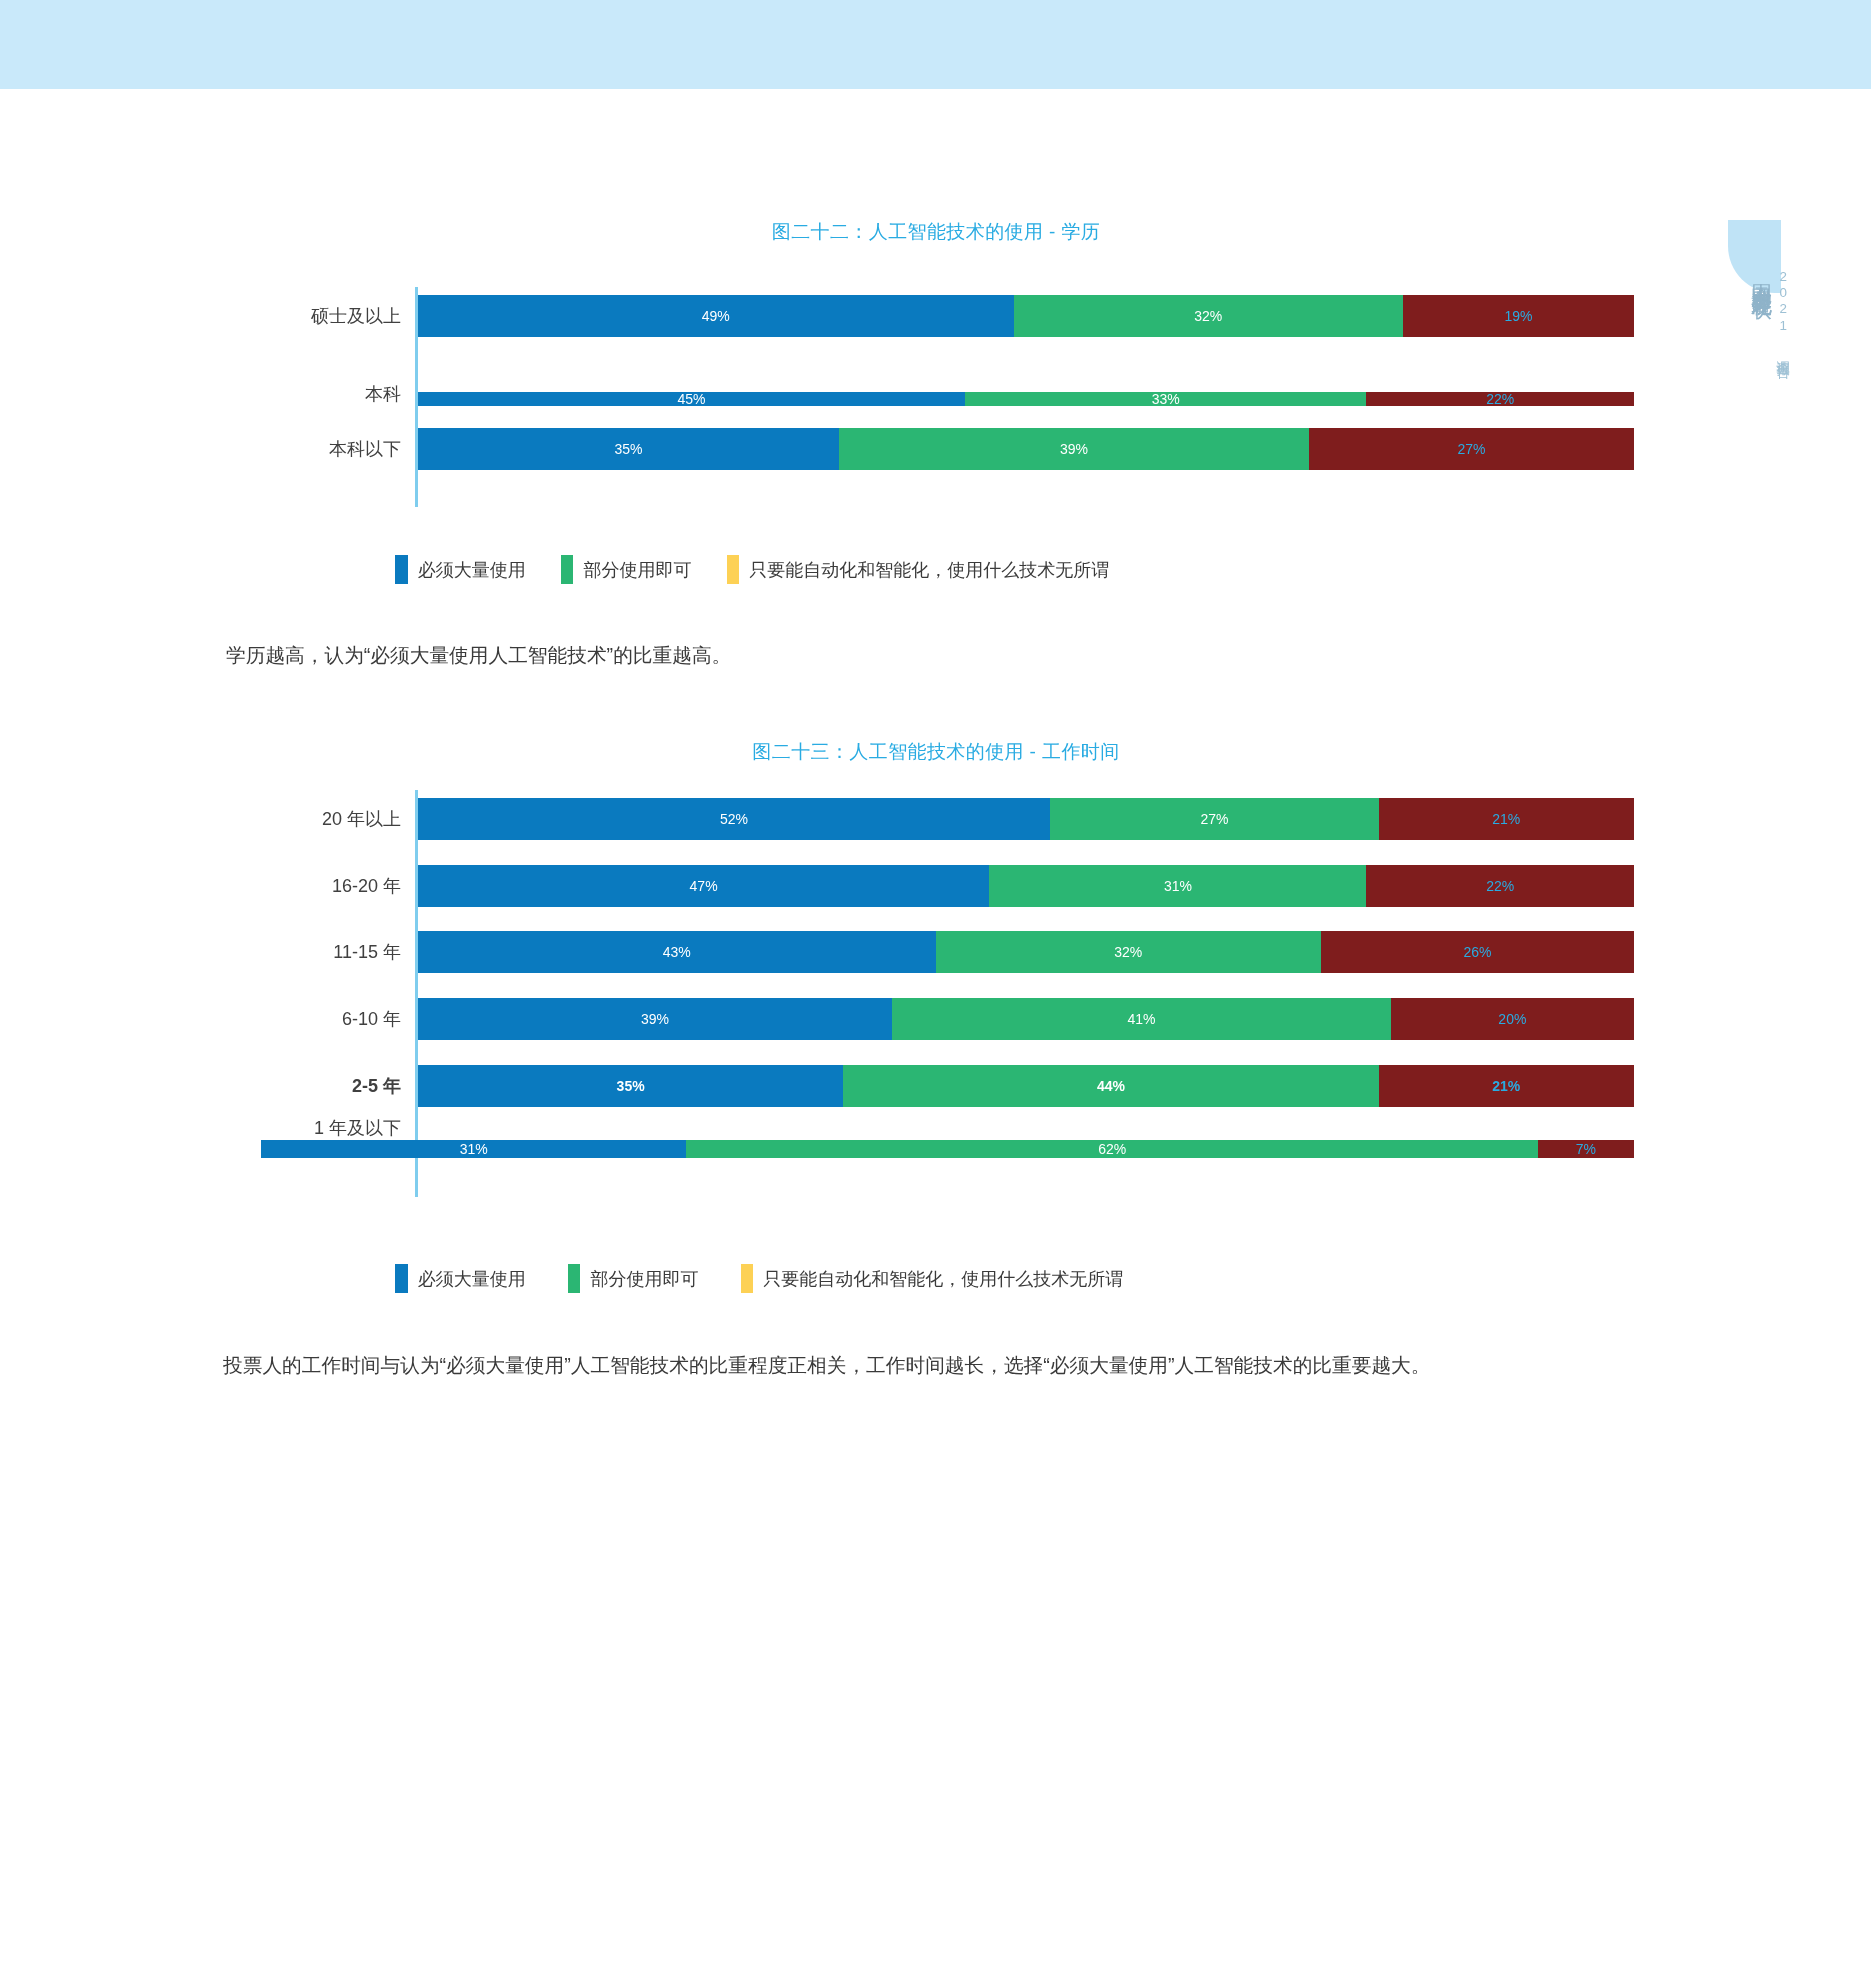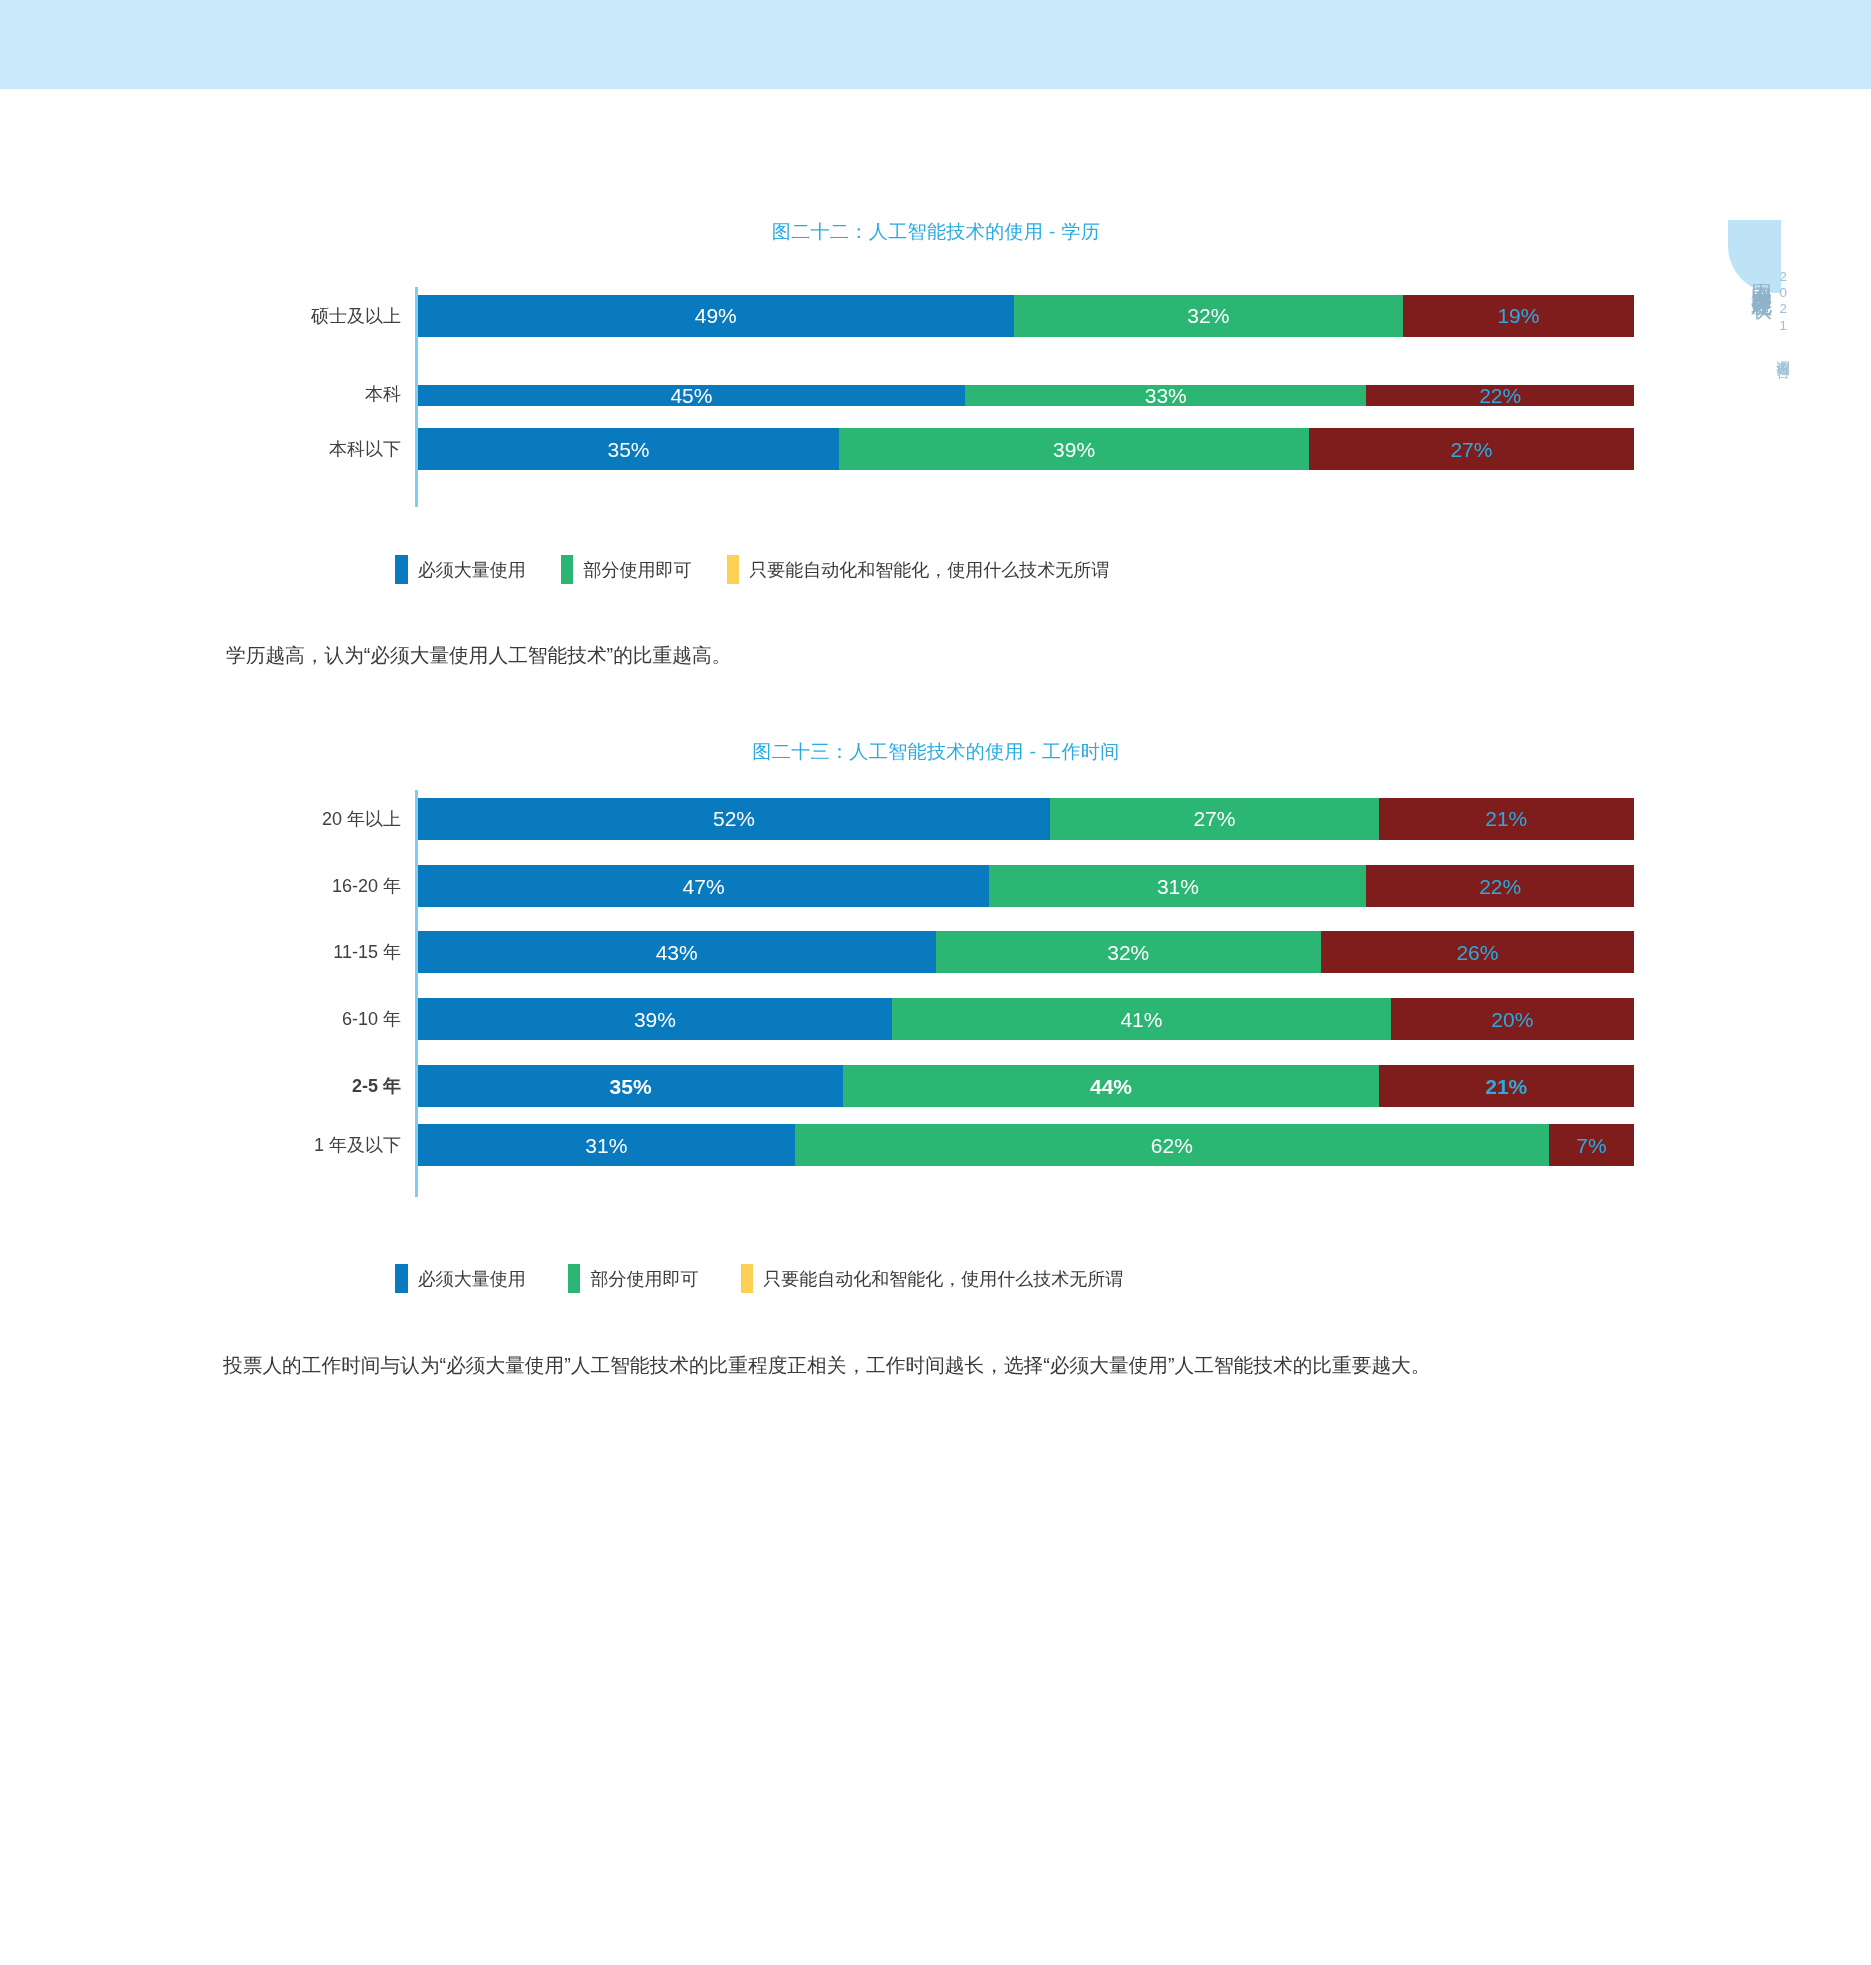--- a/index.html
+++ b/index.html
@@ -118,7 +118,7 @@
     display: flex;
     align-items: center;
     justify-content: center;
-    font-size: 21px;
+    font-size: 14px;
     color: #ffffff;
     line-height: 1;
   }

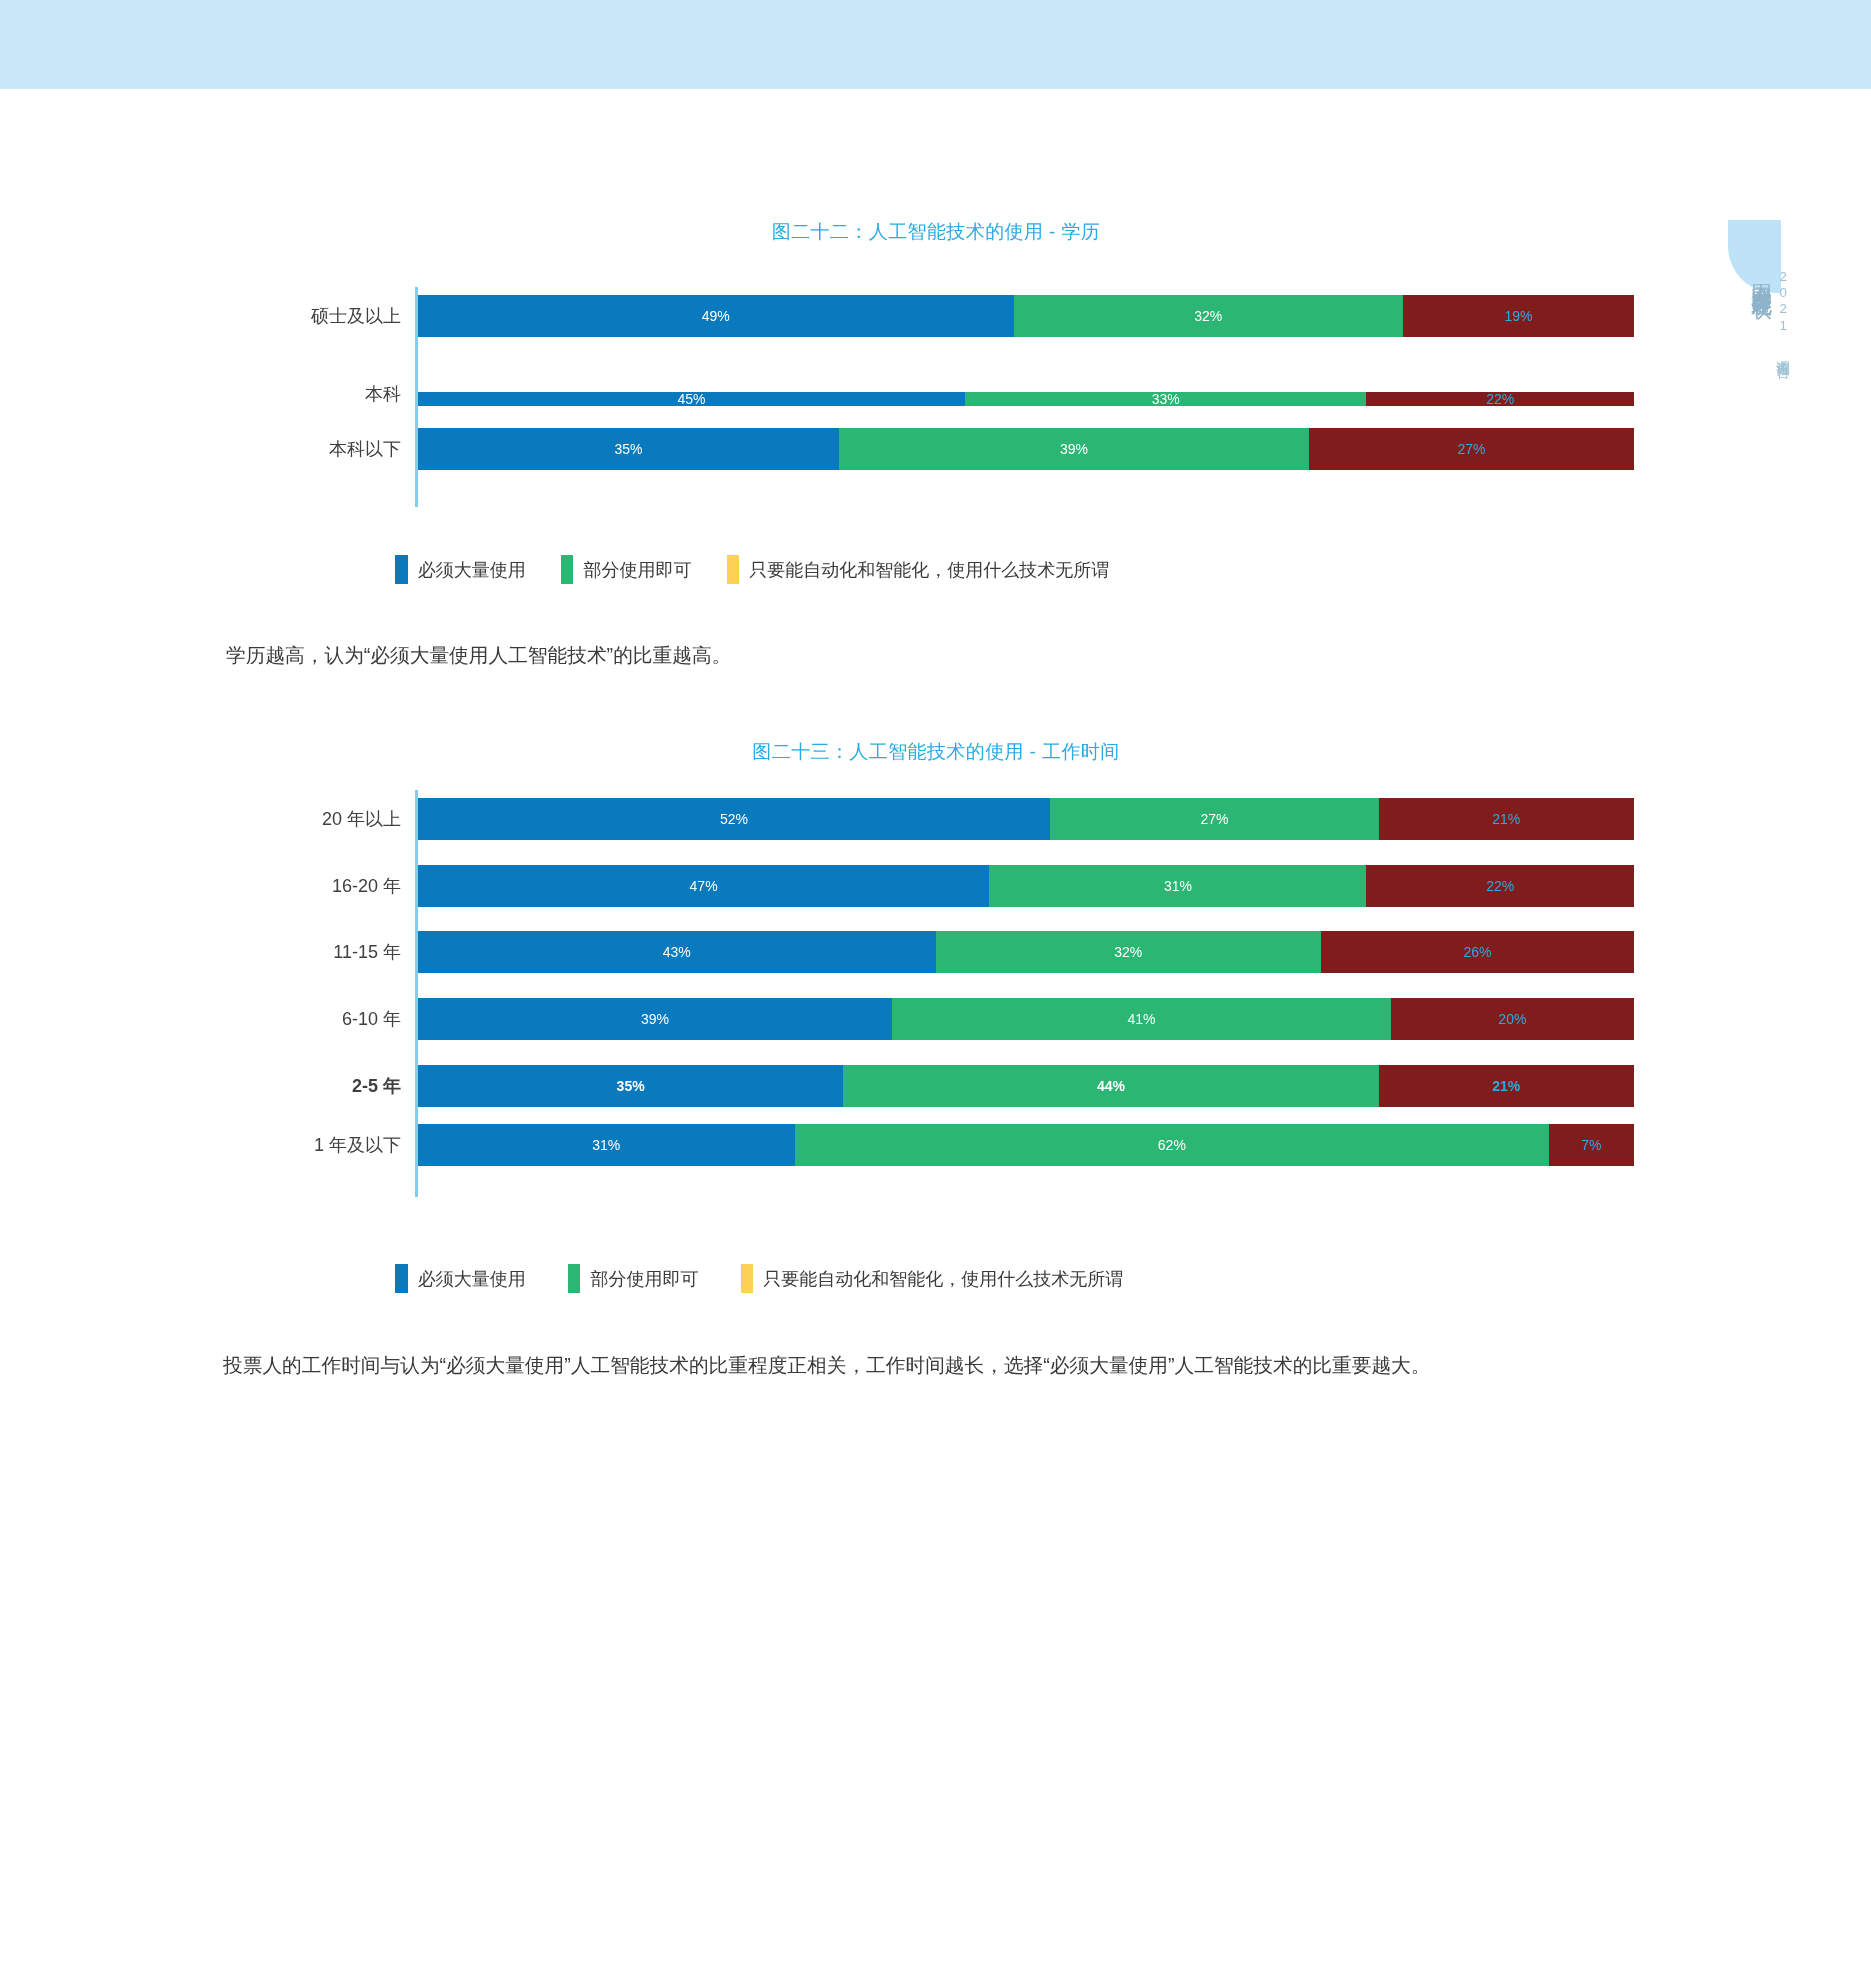--- a/index.html
+++ b/index.html
@@ -279,7 +279,7 @@
       </div>
     </div>
 
-    <div class="row" style="top:334px;">
+    <div class="row" style="top:326px;flex-direction:column;">
       <div class="row-label">1 年及以下</div>
       <div class="bars">
         <div class="seg s1" style="width:31%">31%</div>

